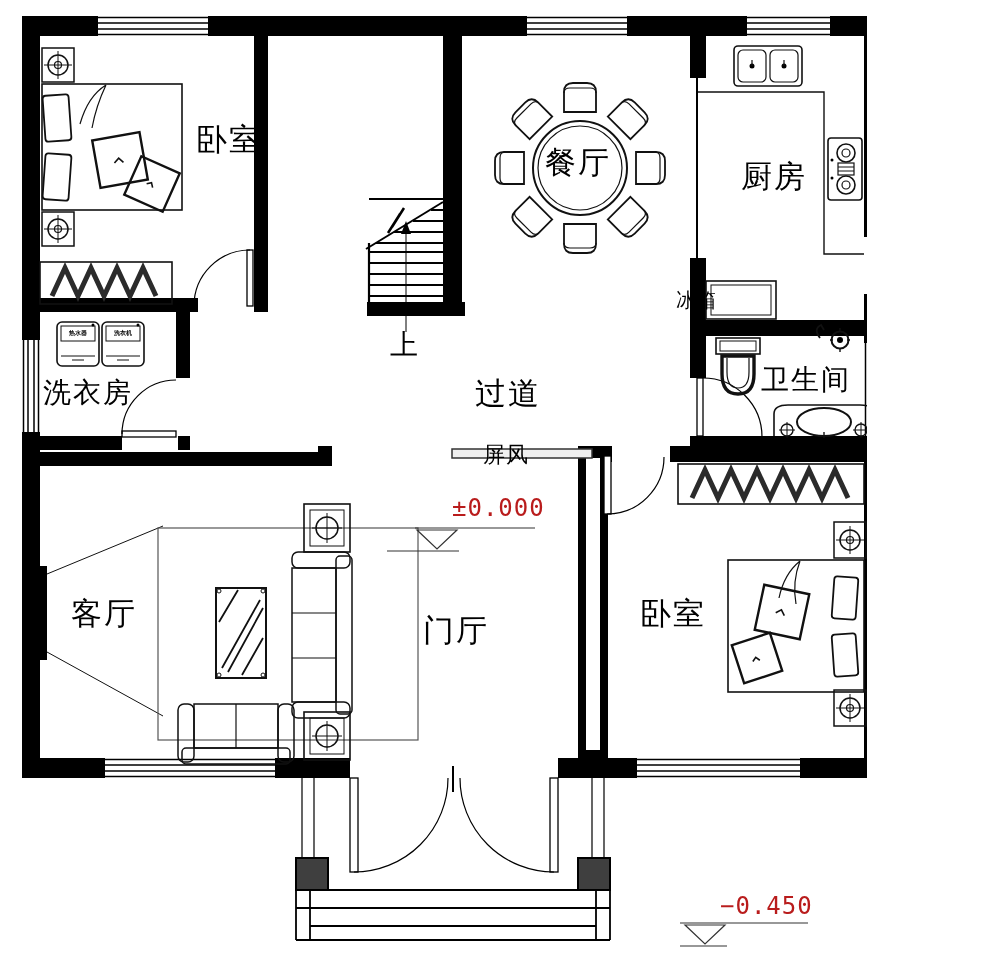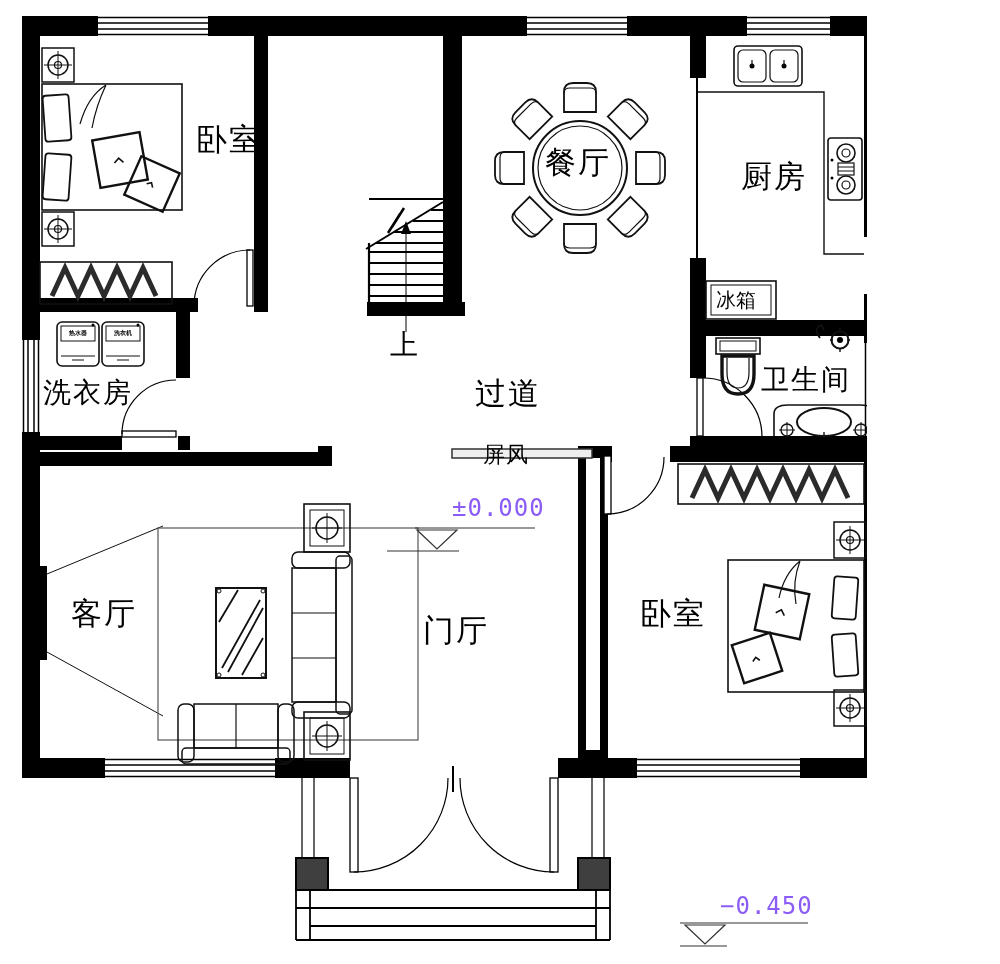--- a/index.html
+++ b/index.html
@@ -387,7 +387,7 @@
 
   <div class="lbl lbl-md" style="left:404px;top:345px;letter-spacing:0;">上</div>
   <div class="lbl lbl-sm" style="left:506px;top:455px;">屏风</div>
-  <div class="lbl lbl-xs" style="left:736px;top:300px;">冰箱</div>
+  <div class="lbl lbl-xs" style="left:696px;top:300px;">冰箱</div>
 
   <div class="cad" style="left:452px;top:496px;">±0.000</div>
   <div class="cad" style="left:720px;top:894px;">−0.450</div>

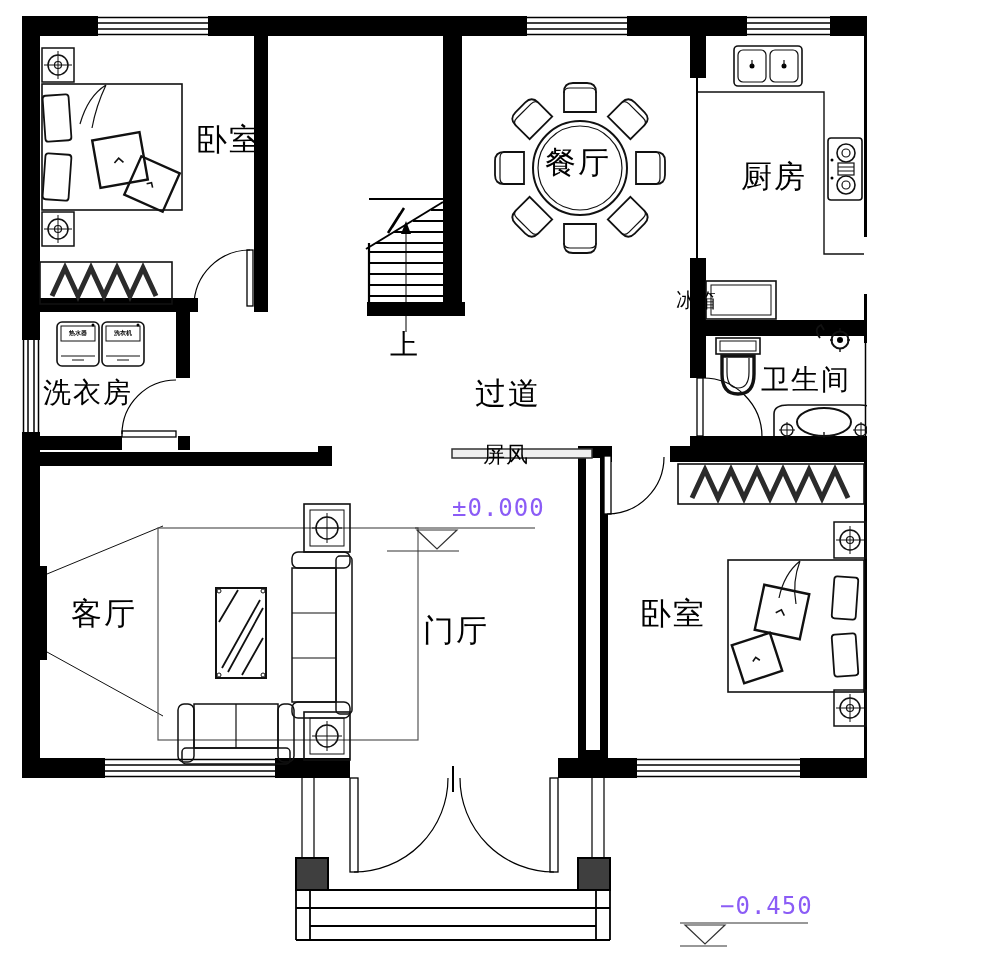--- a/index.html
+++ b/index.html
@@ -12,7 +12,7 @@
   .lbl-md{font-size:28px;}
   .lbl-sm{font-size:22px;letter-spacing:1px;}
   .lbl-xs{font-size:20px;letter-spacing:0;}
-  .cad{position:absolute;color:#8b5cf6;font-family:"DejaVu Sans Mono","Liberation Mono",monospace;
+  .cad{position:absolute;color:#b91c1c;font-family:"DejaVu Sans Mono","Liberation Mono",monospace;
        font-weight:400;font-size:24px;letter-spacing:1px;white-space:nowrap;line-height:1;}
   .tiny{position:absolute;font-size:6px;letter-spacing:0;color:#000;transform:translate(-50%,-50%);font-weight:700;}
 </style>

